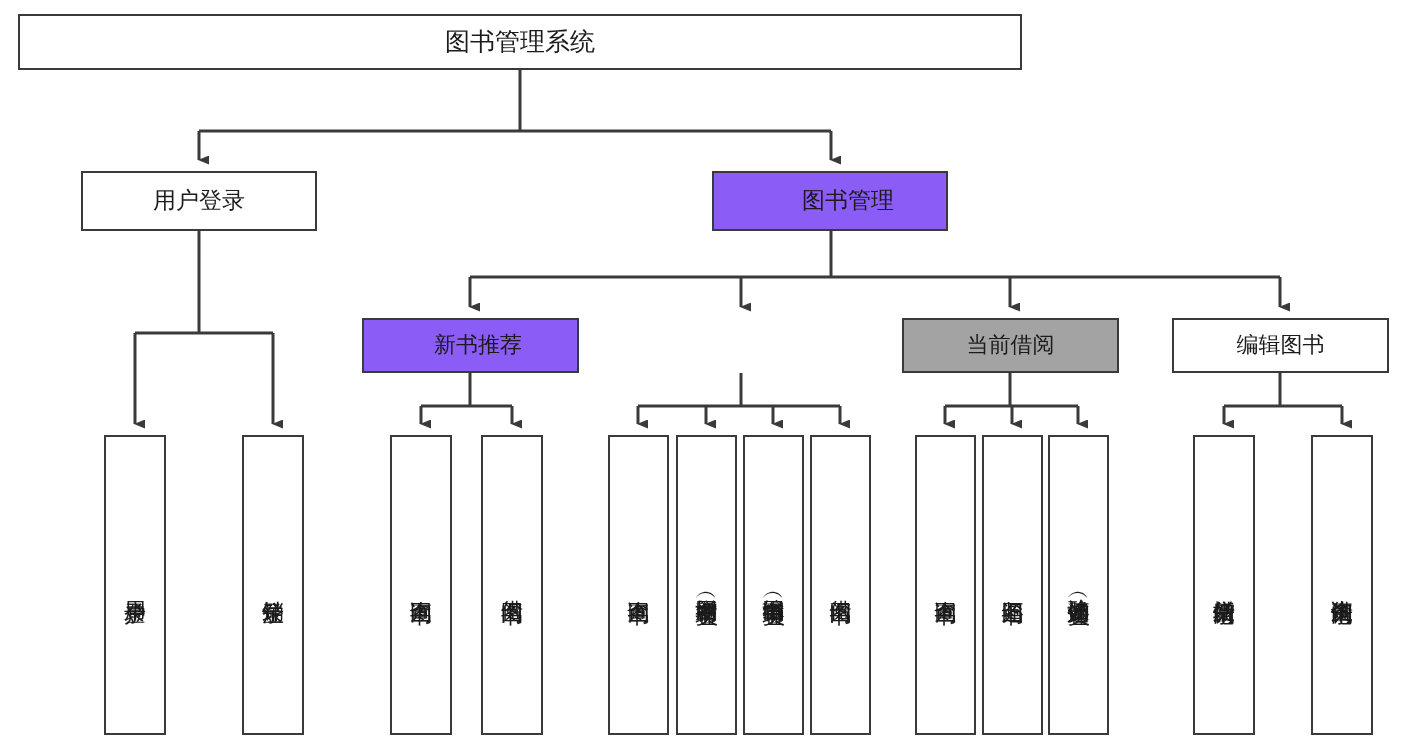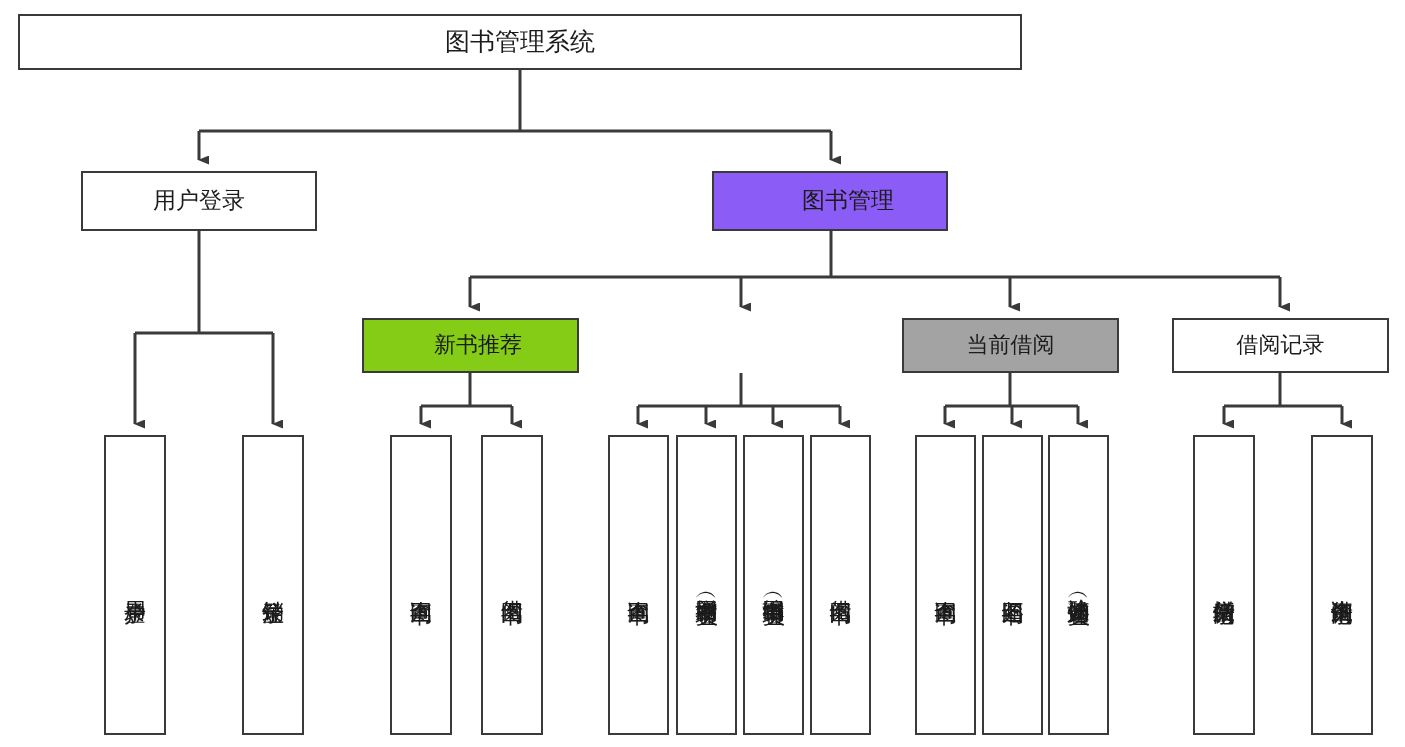--- a/index.html
+++ b/index.html
@@ -130,7 +130,7 @@
     <span class="node-label" style="color: rgb(27, 27, 27);">图书管理</span>
   </div>
 
-  <div class="node level-3" style="left: 362px; top: 318px; width: 217px; height: 55px; border-color: rgb(58, 58, 58); background: #84cc16; padding-left: 15px;">
+  <div class="node level-3" style="left: 362px; top: 318px; width: 217px; height: 55px; border-color: rgb(58, 58, 58); background: #8b5cf6; padding-left: 15px;">
     <span class="node-label" style="color: rgb(27, 27, 27);">新书推荐</span>
   </div>
   <div class="node level-3" style="left: 902px; top: 318px; width: 217px; height: 55px; border-color: rgb(58, 58, 58); background: #a3a3a3;">

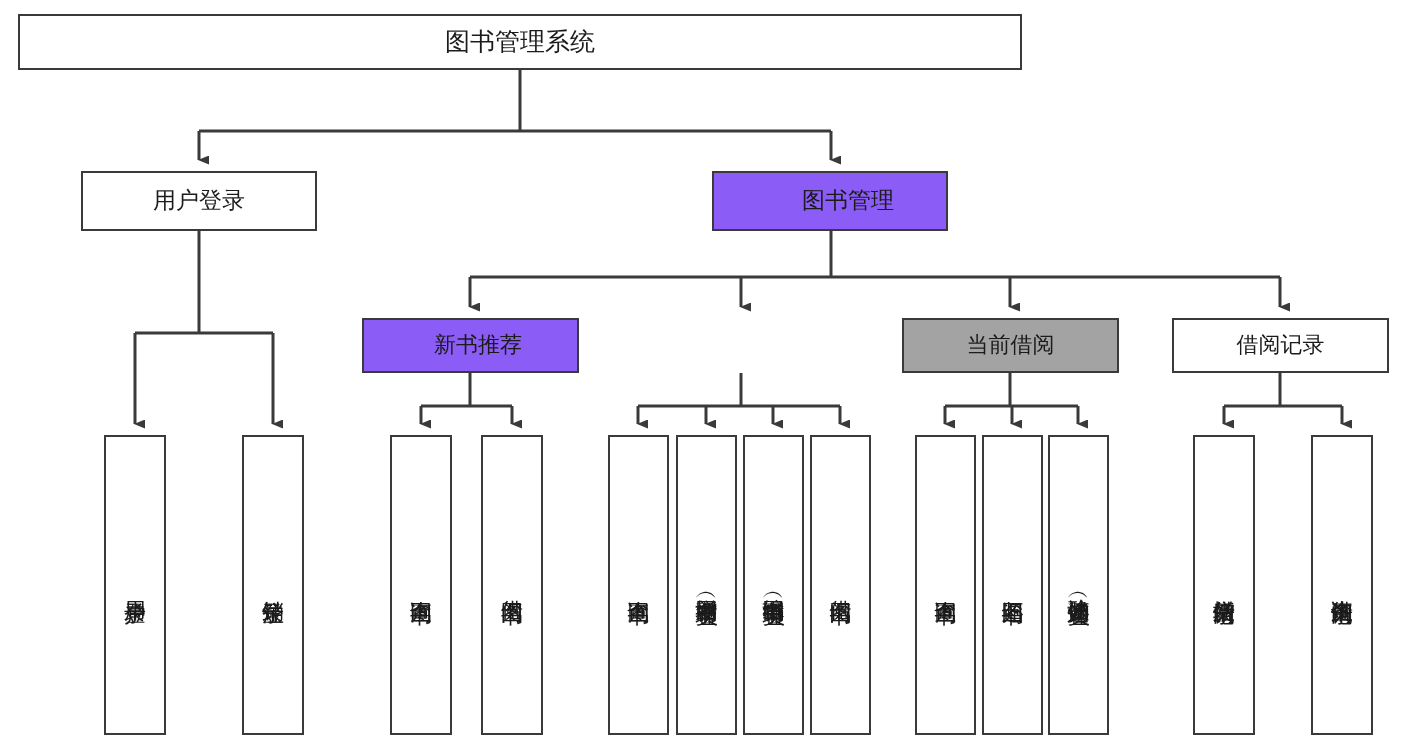--- a/index.html
+++ b/index.html
@@ -137,7 +137,7 @@
     <span class="node-label" style="color: rgb(27, 27, 27);">当前借阅</span>
   </div>
   <div class="node level-3" style="left: 1172px; top: 318px; width: 217px; height: 55px; border-color: rgb(58, 58, 58); background: rgb(255, 255, 255);">
-    <span class="node-label" style="color: rgb(27, 27, 27);">借阅记录</span>
+    <span class="node-label" style="color: rgb(27, 27, 27);">编辑图书</span>
   </div>
 
   <div class="node leaf" style="left: 104px; top: 435px; width: 62px; height: 300px; border-color: rgb(58, 58, 58); background: rgb(255, 255, 255);">

